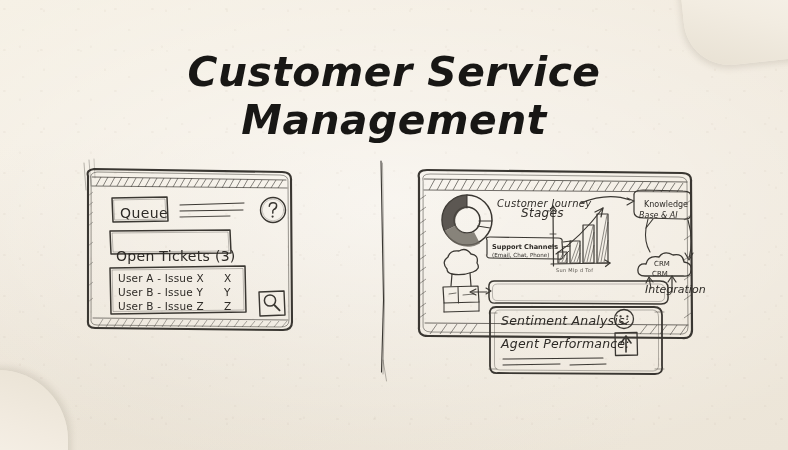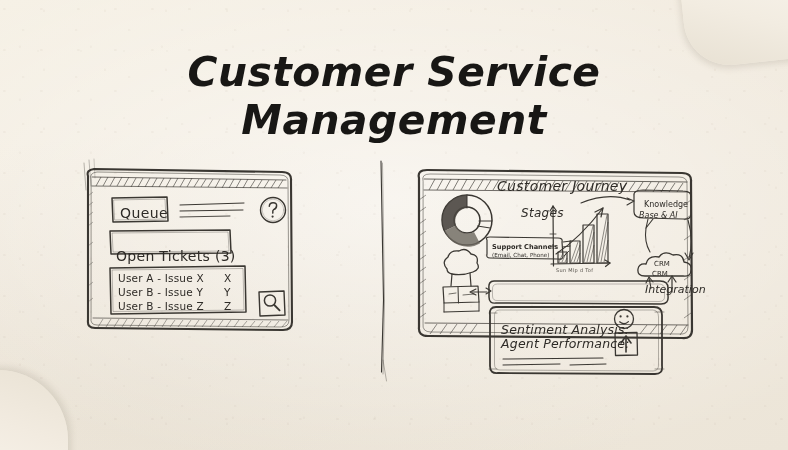--- a/index.html
+++ b/index.html
@@ -67,7 +67,7 @@
   .lbl-open{left:116px;top:248px;font-size:14px;letter-spacing:.3px;}
   .row{left:118px;font-size:10.5px;letter-spacing:.2px;}
   .rowk{font-size:10.5px;letter-spacing:.2px;}
-  .cjs1{left:497px;top:178px;font-size:14px;letter-spacing:.3px;}
+  .cjs1{left:497px;top:198px;font-size:10px;letter-spacing:.3px;}
   .cjs2{left:521px;top:206px;font-size:12px;letter-spacing:.3px;}
   .kbai1{left:644px;top:200px;font-size:8px;}
   .kbai2{left:639px;top:211px;font-size:8px;font-style:italic;}

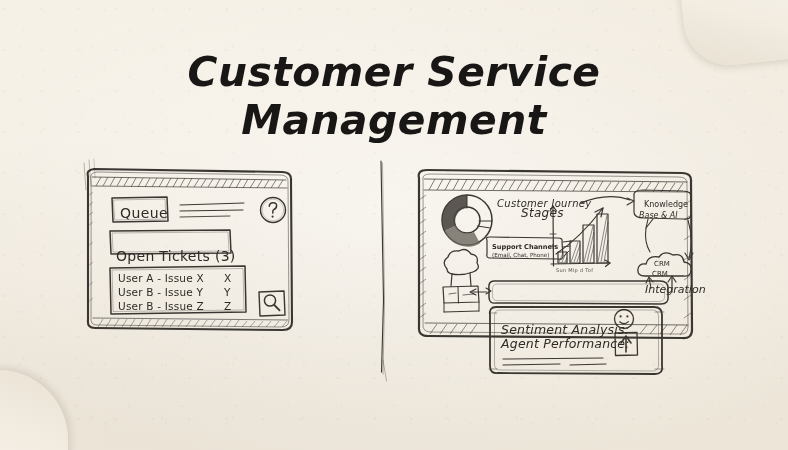--- a/index.html
+++ b/index.html
@@ -77,7 +77,7 @@
   .crm2{left:652px;top:270px;font-size:7px;}
   .intg{left:645px;top:283px;font-size:11px;font-style:italic;}
   .kbp{left:504px;top:285px;font-size:12.5px;letter-spacing:.2px;}
-  .sent{left:501px;top:313px;font-size:12.5px;letter-spacing:.2px;margin-top:9px;}
+  .sent{left:501px;top:313px;font-size:12.5px;letter-spacing:.2px;}
   .agent{left:501px;top:336px;font-size:12.5px;letter-spacing:.2px;text-align:center;}
   .axis{left:556px;top:267px;font-size:5px;letter-spacing:.3px;color:#55504a;}
 </style>

